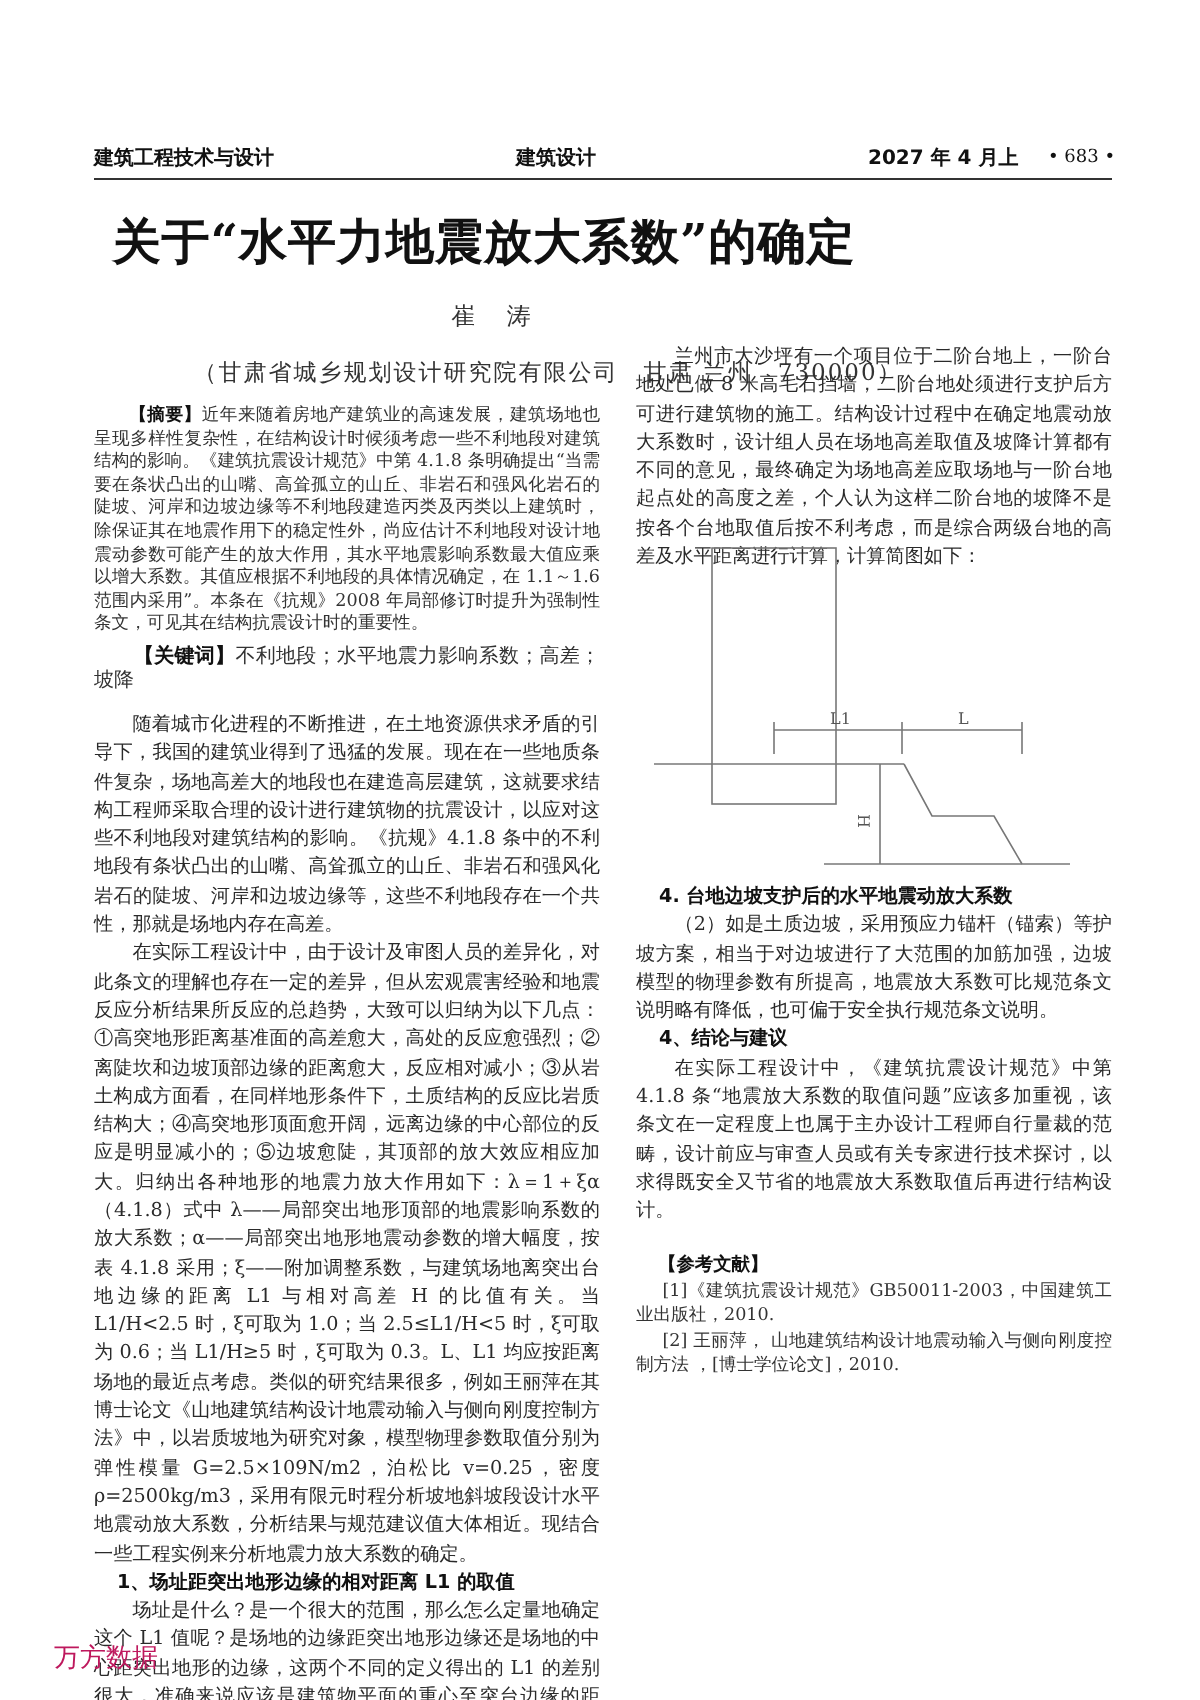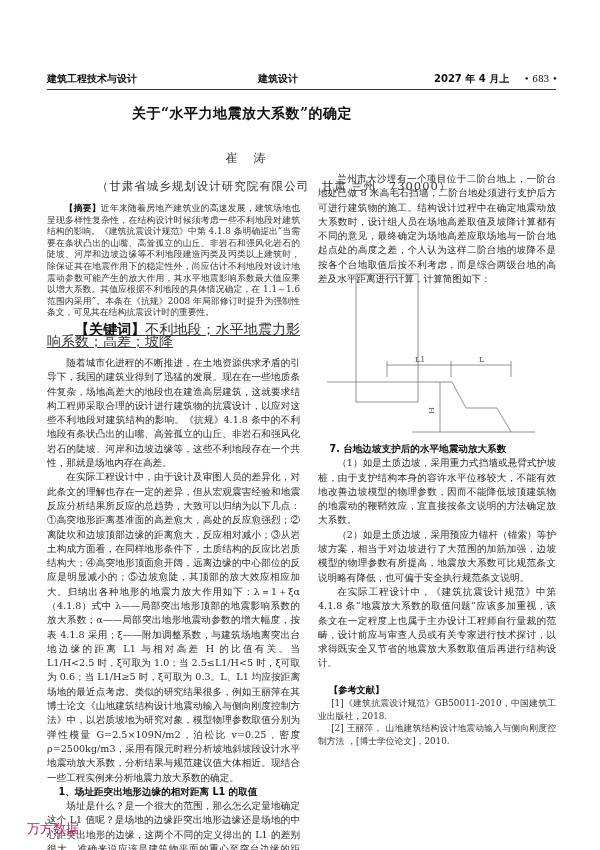--- a/index.html
+++ b/index.html
@@ -7,7 +7,7 @@
   .abs { position: absolute; }
   .hdr { top: 72px; font-family: "DejaVu Sans", "Liberation Sans", sans-serif; font-weight: bold; font-size: 10px; color: #111; white-space: nowrap; }
   .hdr-rule { left: 47px; top: 89px; width: 509px; height: 0; border-top: 1.2px solid #333; }
-  .title { left: 0; top: 105px; width: 484px; text-align: center; font-family: "DejaVu Serif", "Liberation Serif", serif; font-weight: bold; font-size: 14px; color: #111; letter-spacing: 0.5px; }
+  .title { left: 0; top: 105px; width: 484px; text-align: center; font-family: "DejaVu Serif", "Liberation Serif", serif; font-weight: bold; font-size: 24px; color: #111; letter-spacing: 0.5px; }
   .author { left: 0; top: 150px; width: 497px; text-align: center; font-size: 12px; color: #333; letter-spacing: 6px; }
   .affil { left: 0; top: 179px; width: 548px; text-align: center; font-size: 11.5px; color: #333; letter-spacing: 1px; }
   .col { font-size: 9.6px; line-height: 14.3px; color: #2a2a2a; text-align: justify; }

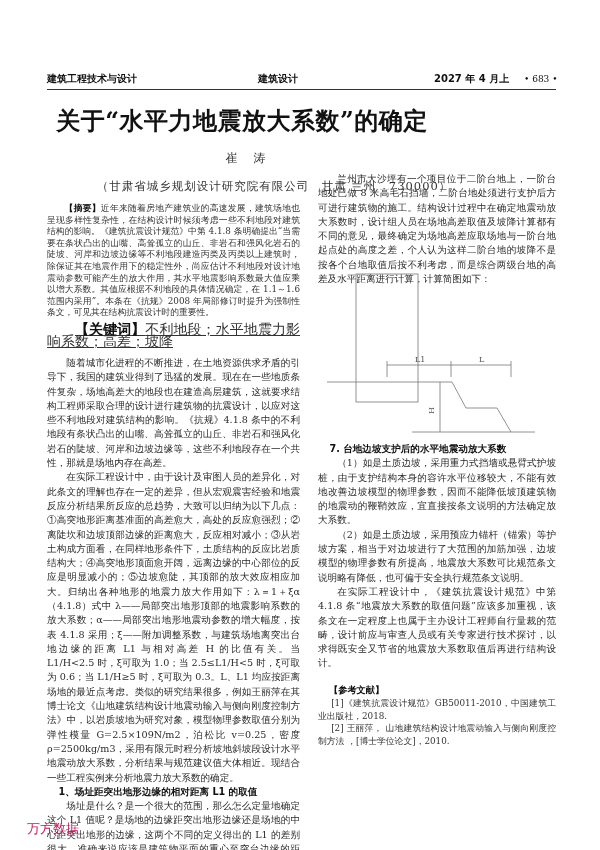--- a/index.html
+++ b/index.html
@@ -14,7 +14,7 @@
   .col p { margin: 0; text-indent: 2em; }
   .abstract { font-size: 8.8px; line-height: 11.6px; color: #333; text-align: justify; text-indent: 2em; }
   .label { font-family: "DejaVu Sans", "Liberation Sans", sans-serif; font-weight: bold; color: #111; }
-  .kw { font-size: 14px; line-height: 12px; text-indent: 2em; color: #333; text-decoration: underline; }
+  .kw { font-size: 10px; line-height: 12px; text-indent: 2em; color: #333; }
   .sec { font-family: "DejaVu Sans", "Liberation Sans", sans-serif; font-weight: bold; font-size: 9.6px; color: #111; text-indent: 1.2em; line-height: 14.3px; }
   .ref { font-size: 8.8px; line-height: 12.5px; color: #333; }
   .ref p { margin: 0; text-indent: 1.5em; }

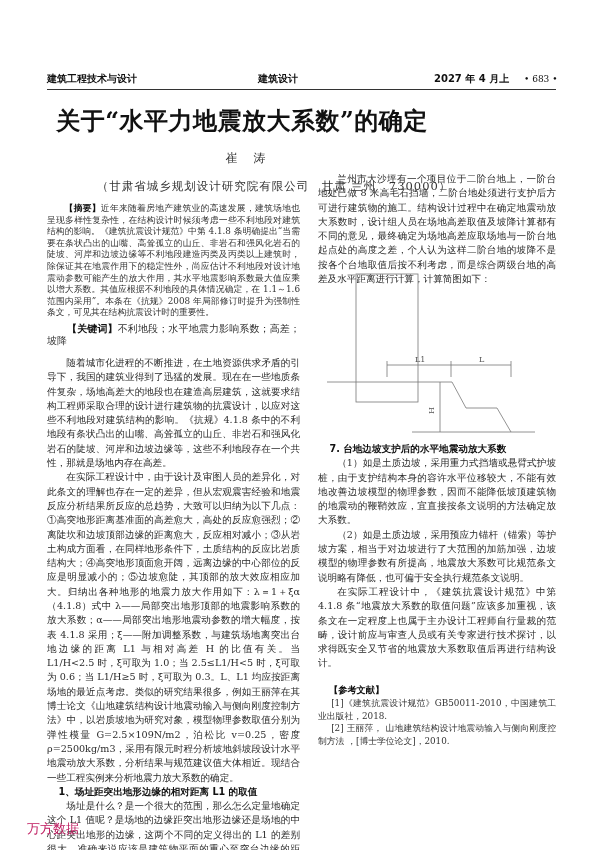--- a/index.html
+++ b/index.html
@@ -72,7 +72,7 @@
 </svg>
 
 <div class="abs col" style="left:318px; top:442px; width:238px;">
-  <div class="sec">7. 台地边坡支护后的水平地震动放大系数</div>
+  <div class="sec">4. 台地边坡支护后的水平地震动放大系数</div>
   <p>（1）如是土质边坡，采用重力式挡墙或悬臂式护坡桩，由于支护结构本身的容许水平位移较大，不能有效地改善边坡模型的物理参数，因而不能降低坡顶建筑物的地震动的鞭鞘效应，宜直接按条文说明的方法确定放大系数。</p>
   <p>（2）如是土质边坡，采用预应力锚杆（锚索）等护坡方案，相当于对边坡进行了大范围的加筋加强，边坡模型的物理参数有所提高，地震放大系数可比规范条文说明略有降低，也可偏于安全执行规范条文说明。</p>
   <p>在实际工程设计中，《建筑抗震设计规范》中第 4.1.8 条“地震放大系数的取值问题”应该多加重视，该条文在一定程度上也属于主办设计工程师自行量裁的范畴，设计前应与审查人员或有关专家进行技术探讨，以求得既安全又节省的地震放大系数取值后再进行结构设计。</p>

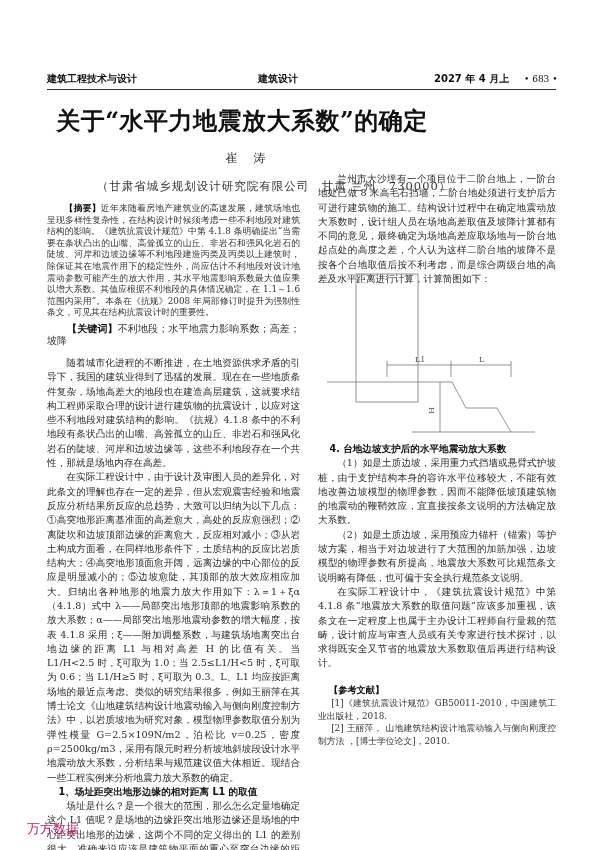--- a/index.html
+++ b/index.html
@@ -73,7 +73,6 @@
 
 <div class="abs col" style="left:318px; top:442px; width:238px;">
   <div class="sec">4. 台地边坡支护后的水平地震动放大系数</div>
-  <p>（1）如是土质边坡，采用重力式挡墙或悬臂式护坡桩，由于支护结构本身的容许水平位移较大，不能有效地改善边坡模型的物理参数，因而不能降低坡顶建筑物的地震动的鞭鞘效应，宜直接按条文说明的方法确定放大系数。</p>
   <p>（2）如是土质边坡，采用预应力锚杆（锚索）等护坡方案，相当于对边坡进行了大范围的加筋加强，边坡模型的物理参数有所提高，地震放大系数可比规范条文说明略有降低，也可偏于安全执行规范条文说明。</p>
   <p>在实际工程设计中，《建筑抗震设计规范》中第 4.1.8 条“地震放大系数的取值问题”应该多加重视，该条文在一定程度上也属于主办设计工程师自行量裁的范畴，设计前应与审查人员或有关专家进行技术探讨，以求得既安全又节省的地震放大系数取值后再进行结构设计。</p>
   <div class="sec" style="margin-top:12px; font-size:9.2px;">【参考文献】</div>

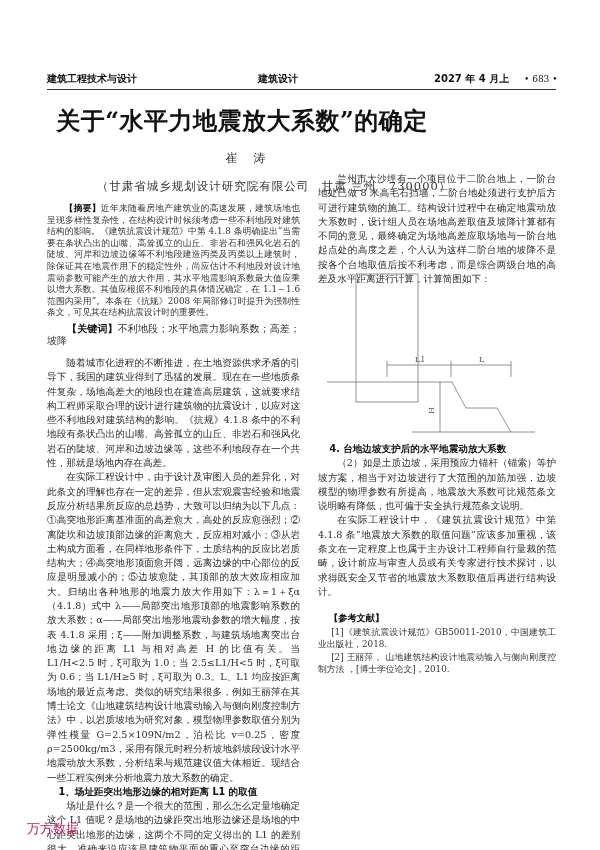--- a/index.html
+++ b/index.html
@@ -74,6 +74,7 @@
 <div class="abs col" style="left:318px; top:442px; width:238px;">
   <div class="sec">4. 台地边坡支护后的水平地震动放大系数</div>
   <p>（2）如是土质边坡，采用预应力锚杆（锚索）等护坡方案，相当于对边坡进行了大范围的加筋加强，边坡模型的物理参数有所提高，地震放大系数可比规范条文说明略有降低，也可偏于安全执行规范条文说明。</p>
+  <div class="sec">4、结论与建议</div>
   <p>在实际工程设计中，《建筑抗震设计规范》中第 4.1.8 条“地震放大系数的取值问题”应该多加重视，该条文在一定程度上也属于主办设计工程师自行量裁的范畴，设计前应与审查人员或有关专家进行技术探讨，以求得既安全又节省的地震放大系数取值后再进行结构设计。</p>
   <div class="sec" style="margin-top:12px; font-size:9.2px;">【参考文献】</div>
   <div class="ref">

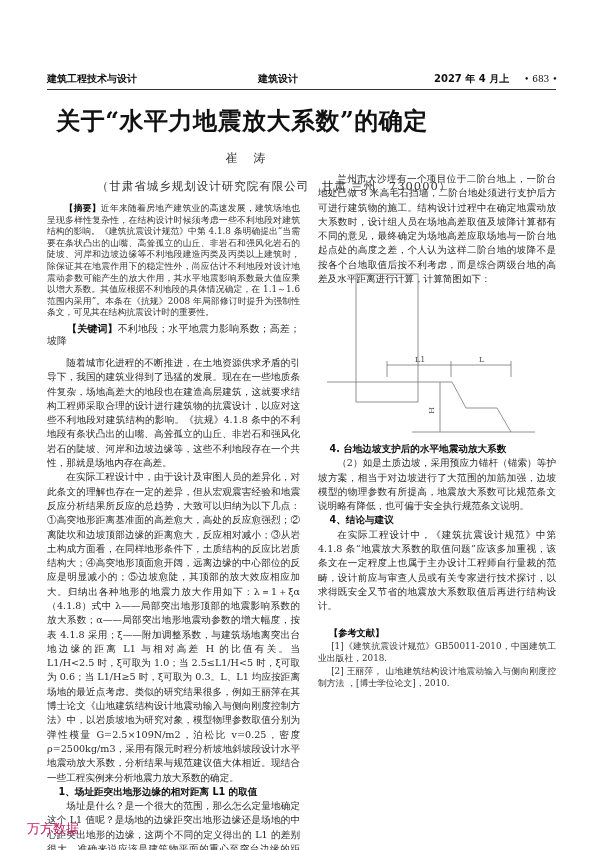--- a/index.html
+++ b/index.html
@@ -78,7 +78,7 @@
   <p>在实际工程设计中，《建筑抗震设计规范》中第 4.1.8 条“地震放大系数的取值问题”应该多加重视，该条文在一定程度上也属于主办设计工程师自行量裁的范畴，设计前应与审查人员或有关专家进行技术探讨，以求得既安全又节省的地震放大系数取值后再进行结构设计。</p>
   <div class="sec" style="margin-top:12px; font-size:9.2px;">【参考文献】</div>
   <div class="ref">
-    <p>[1]《建筑抗震设计规范》GB50011-2010，中国建筑工业出版社，2018.</p>
+    <p>[1]《建筑抗震设计规范》GB50011-2003，中国建筑工业出版社，2010.</p>
     <p>[2] 王丽萍， 山地建筑结构设计地震动输入与侧向刚度控制方法 ，[博士学位论文]，2010.</p>
   </div>
 </div>

